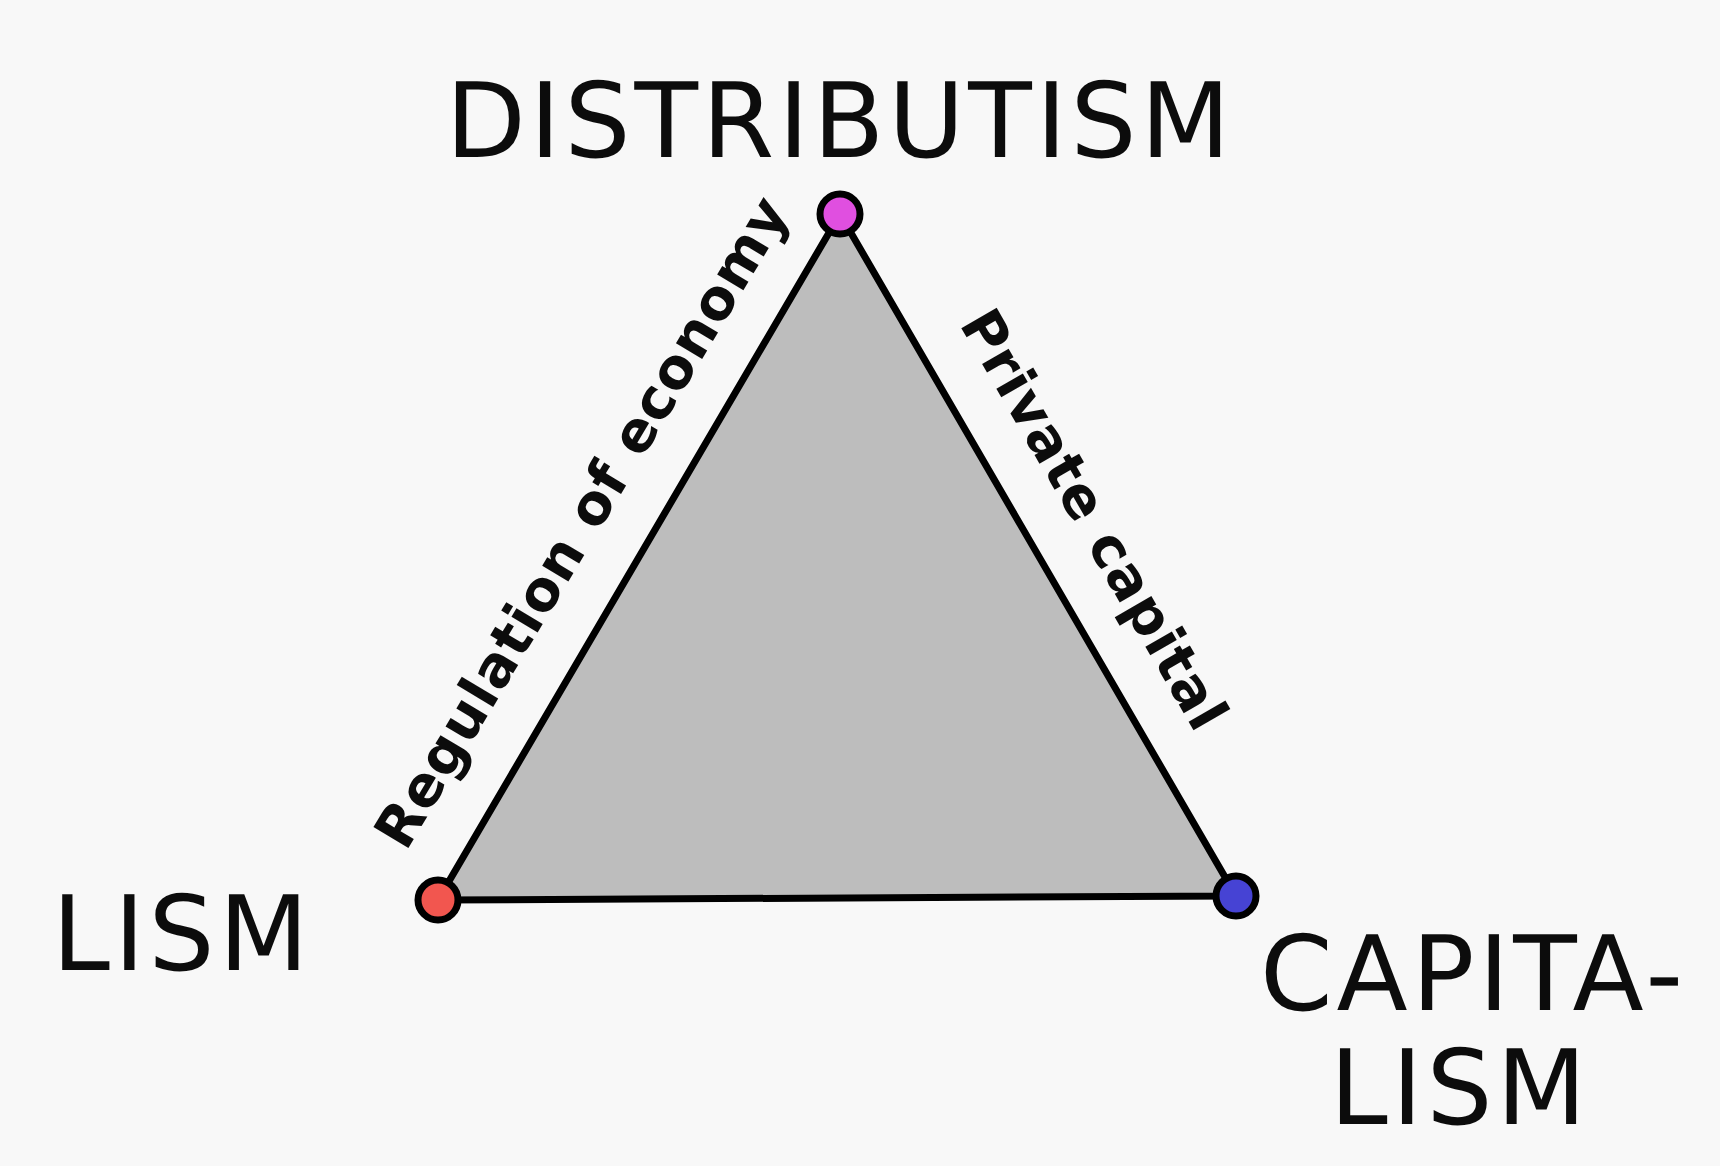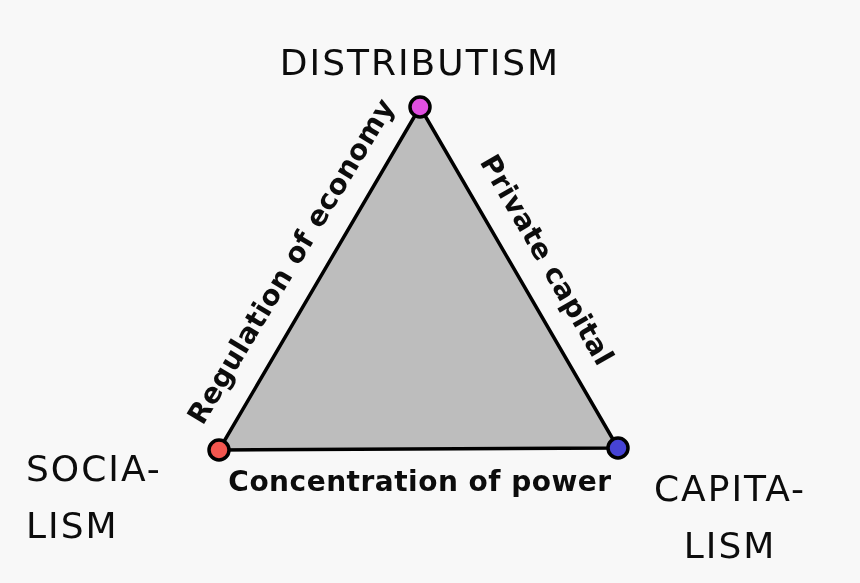--- a/index.html
+++ b/index.html
@@ -25,7 +25,7 @@
   }
   .vertex-label {
     position: absolute;
-    font-size: 36px;
+    font-size: 52px;
     font-weight: 500;
     letter-spacing: 2px;
     line-height: 57px;

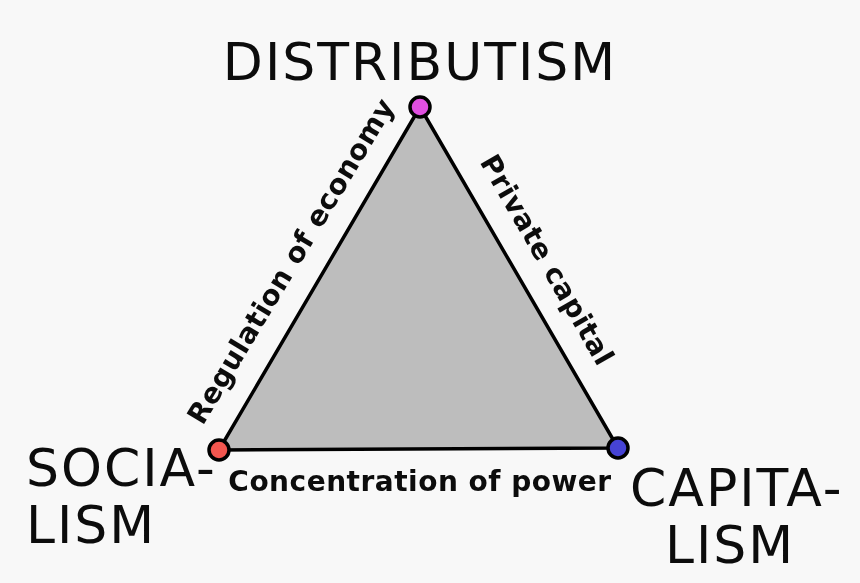--- a/index.html
+++ b/index.html
@@ -88,7 +88,6 @@
   <div class="vertex-label vertex-label-top">DISTRIBUTISM</div>
 
   <div class="vertex-label vertex-label-bl">
-    <span class="line">SOCIA-</span>
     <span class="line">LISM</span>
   </div>
 

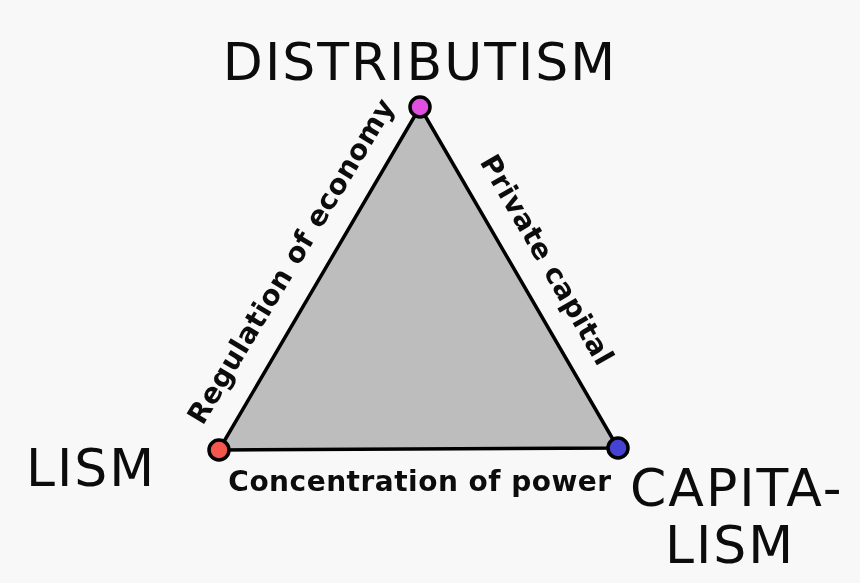--- a/index.html
+++ b/index.html
@@ -100,7 +100,6 @@
 
   <div class="edge-label edge-label-right">Private capital</div>
 
-  <div class="edge-label edge-label-bottom">Concentration of power</div>
 
 </div>
 

